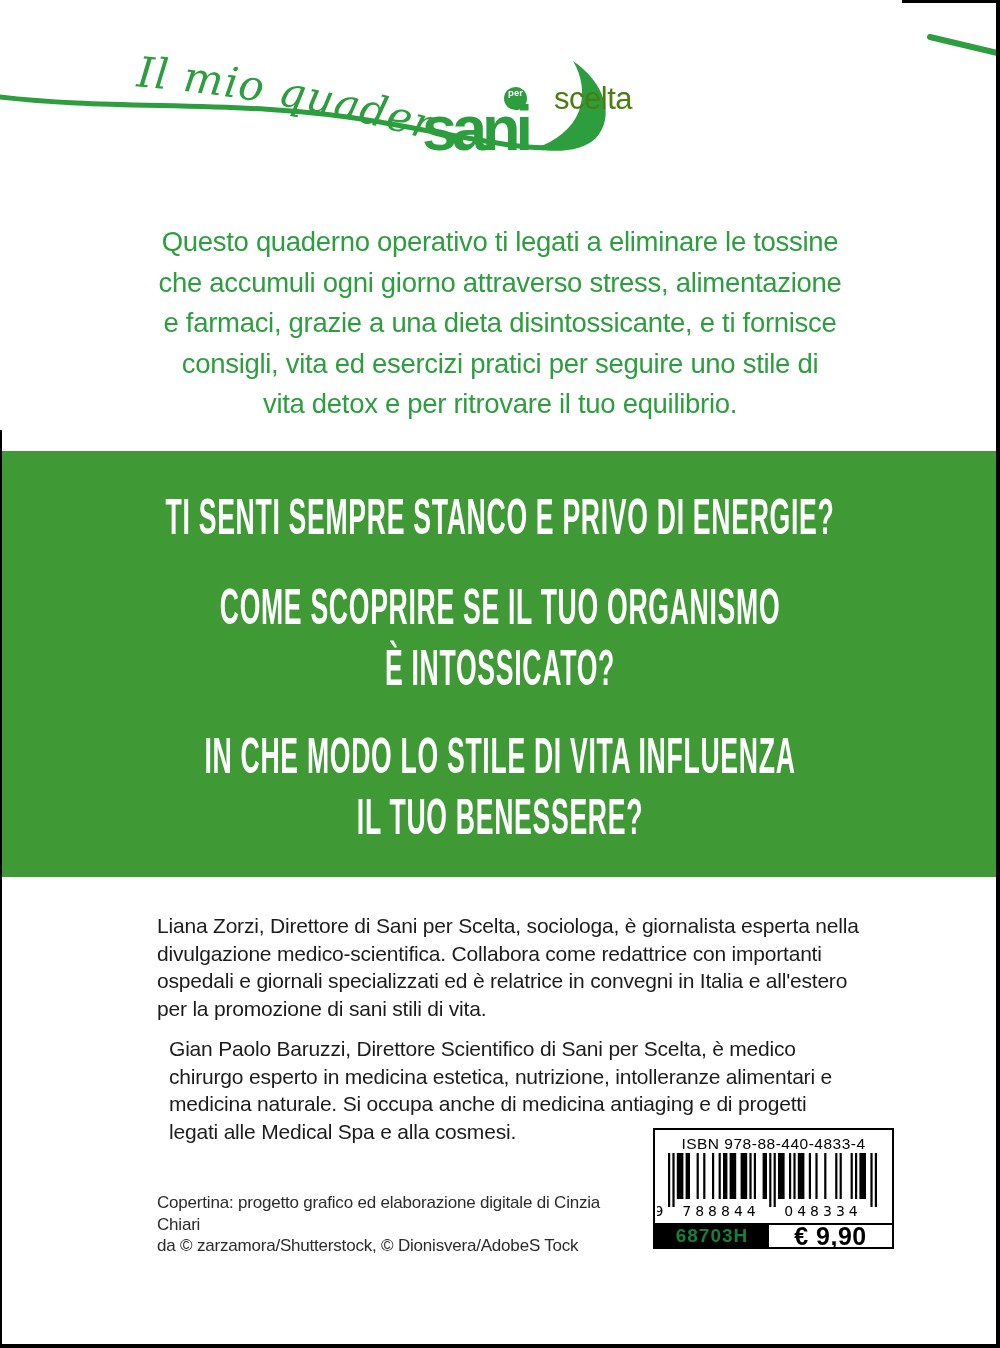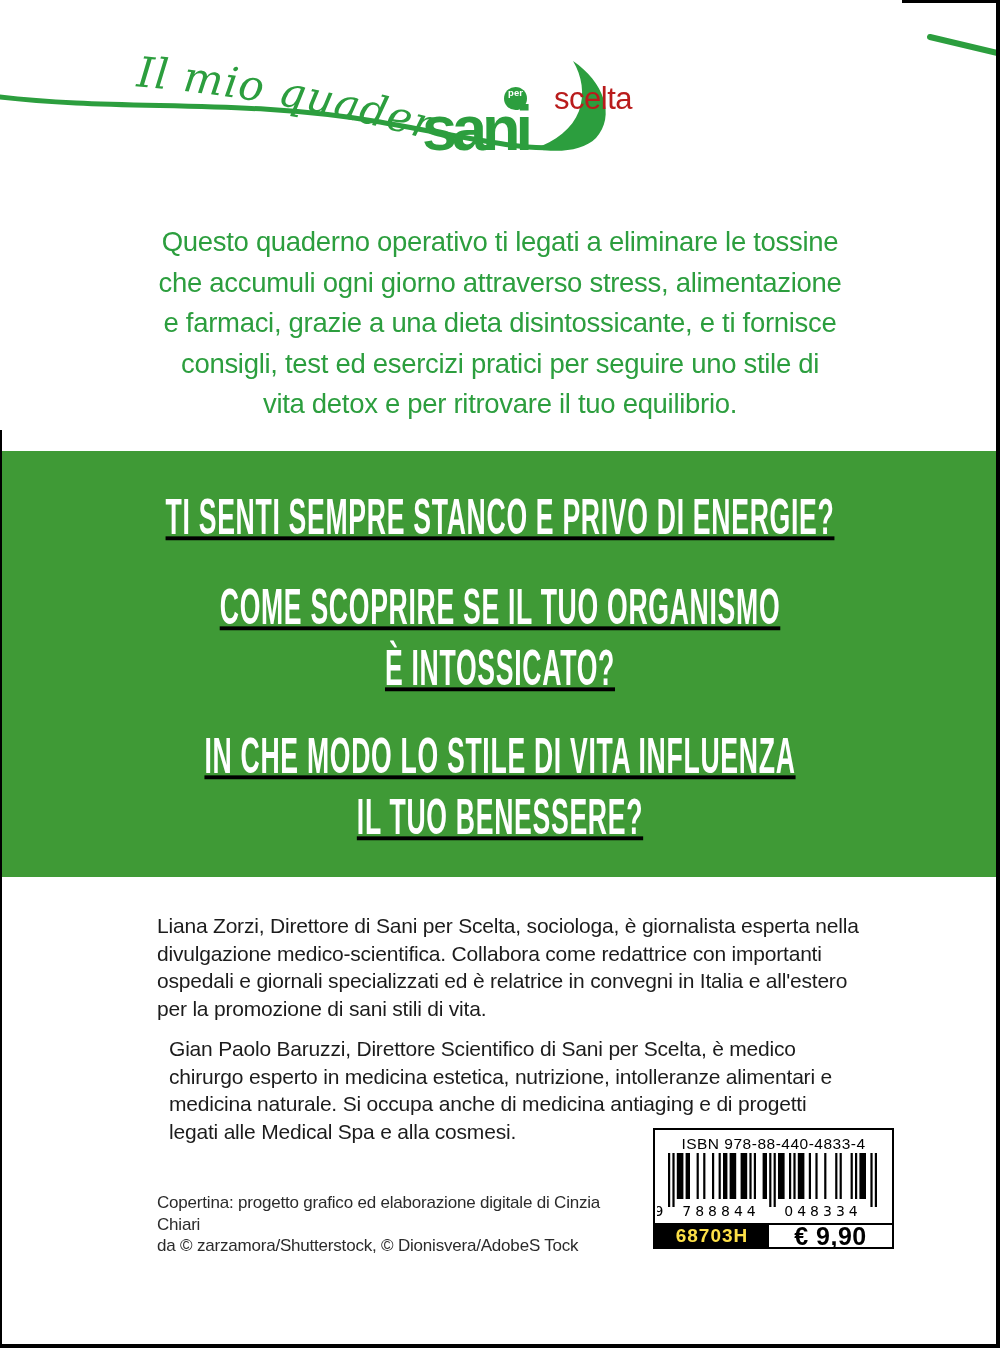--- a/index.html
+++ b/index.html
@@ -36,7 +36,7 @@
     display:flex;align-items:flex-start;justify-content:center;z-index:4;
   }
   .wordmark-suffix{
-    position:absolute;left:554px;top:83px;color:#b91c1c;font-size:31px;
+    position:absolute;left:554px;top:83px;color:#4d7c0f;font-size:31px;
     letter-spacing:-0.5px;line-height:1;z-index:3;
   }
 

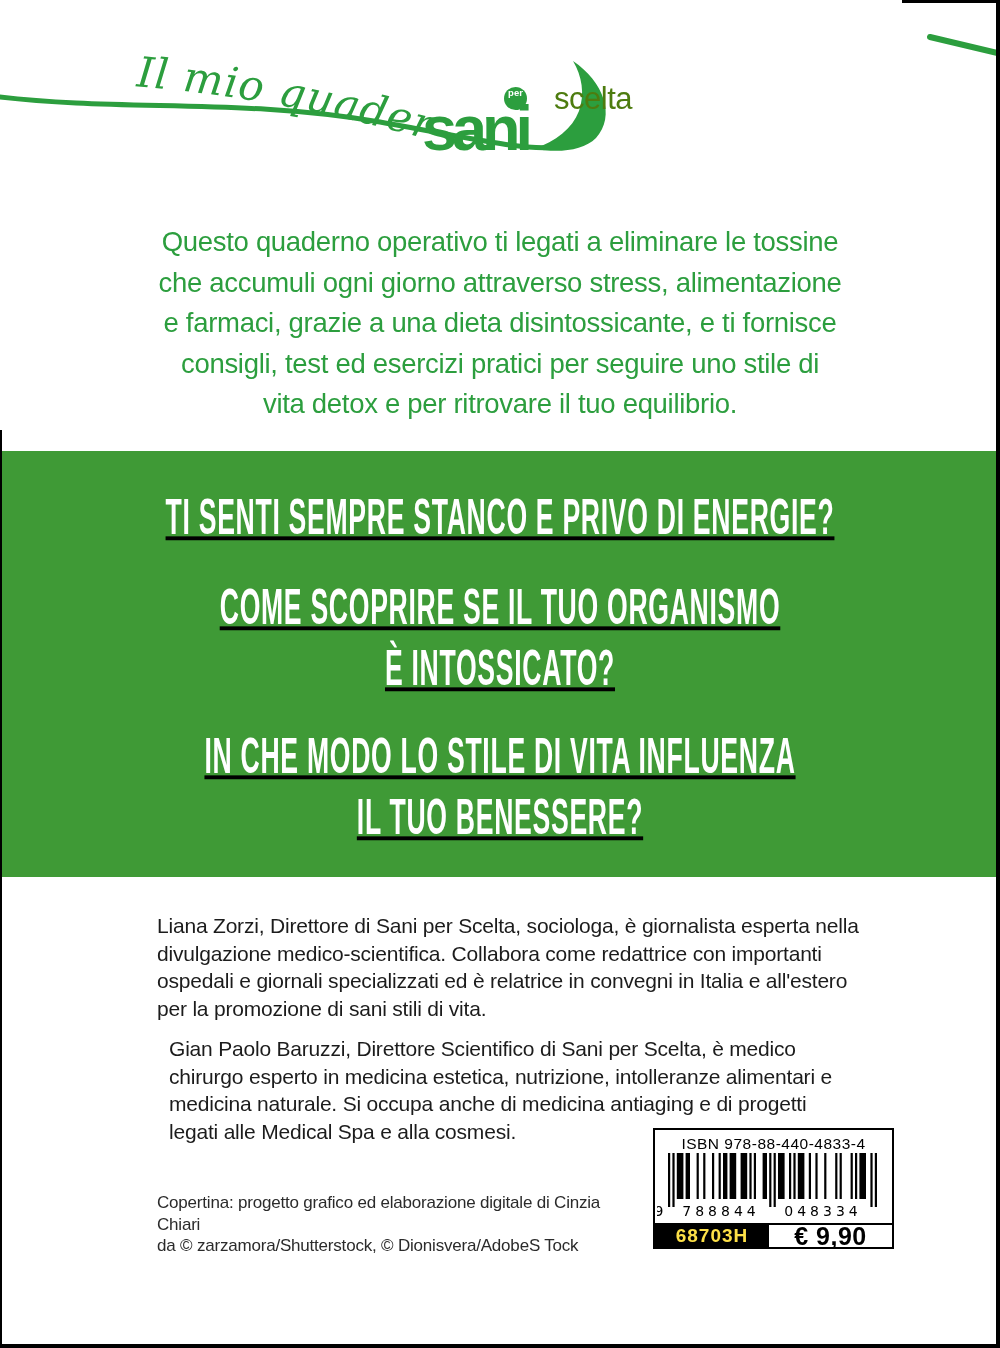--- a/index.html
+++ b/index.html
@@ -120,7 +120,7 @@
     <div class="line">Questo quaderno operativo ti legati a eliminare le tossine</div>
     <div class="line">che accumuli ogni giorno attraverso stress, alimentazione</div>
     <div class="line">e farmaci, grazie a una dieta disintossicante, e ti fornisce</div>
-    <div class="line">consigli, test ed esercizi pratici per seguire uno stile di</div>
+    <div class="line">consigli, vita ed esercizi pratici per seguire uno stile di</div>
     <div class="line">vita detox e per ritrovare il tuo equilibrio.</div>
   </div>
 

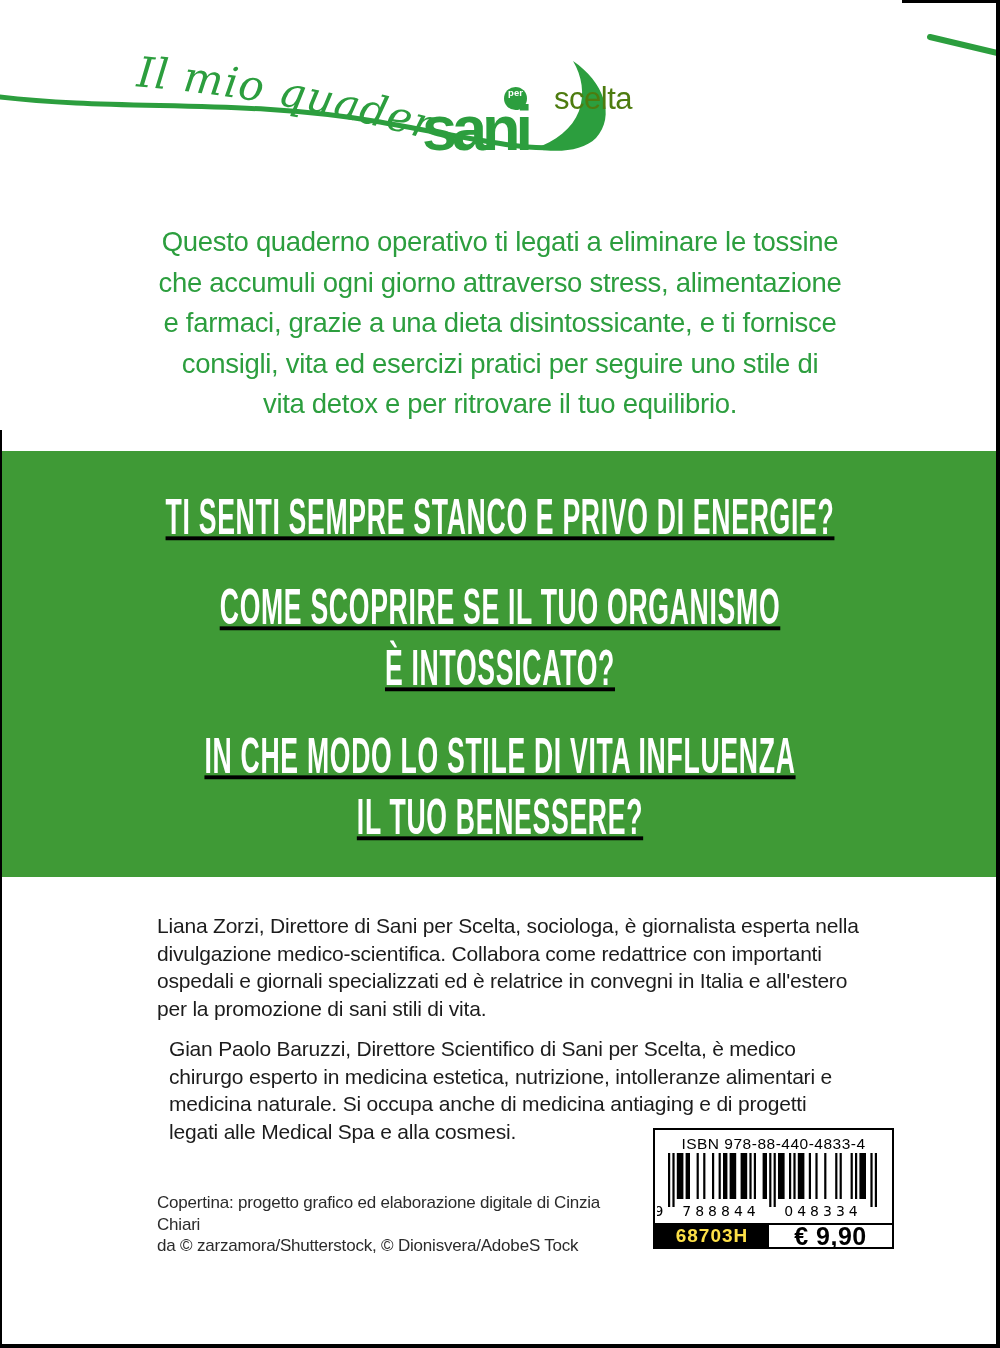--- a/index.html
+++ b/index.html
@@ -50,7 +50,7 @@
   
   .banner{
     position:absolute;left:0;top:451px;width:1000px;height:426px;
-    background:var(--banner-green);padding-top:36px;text-decoration:underline;
+    background:var(--banner-green);padding-top:36px;
   }
   .question{text-align:center;color:#fff;}
   .q2{margin-top:29px;}

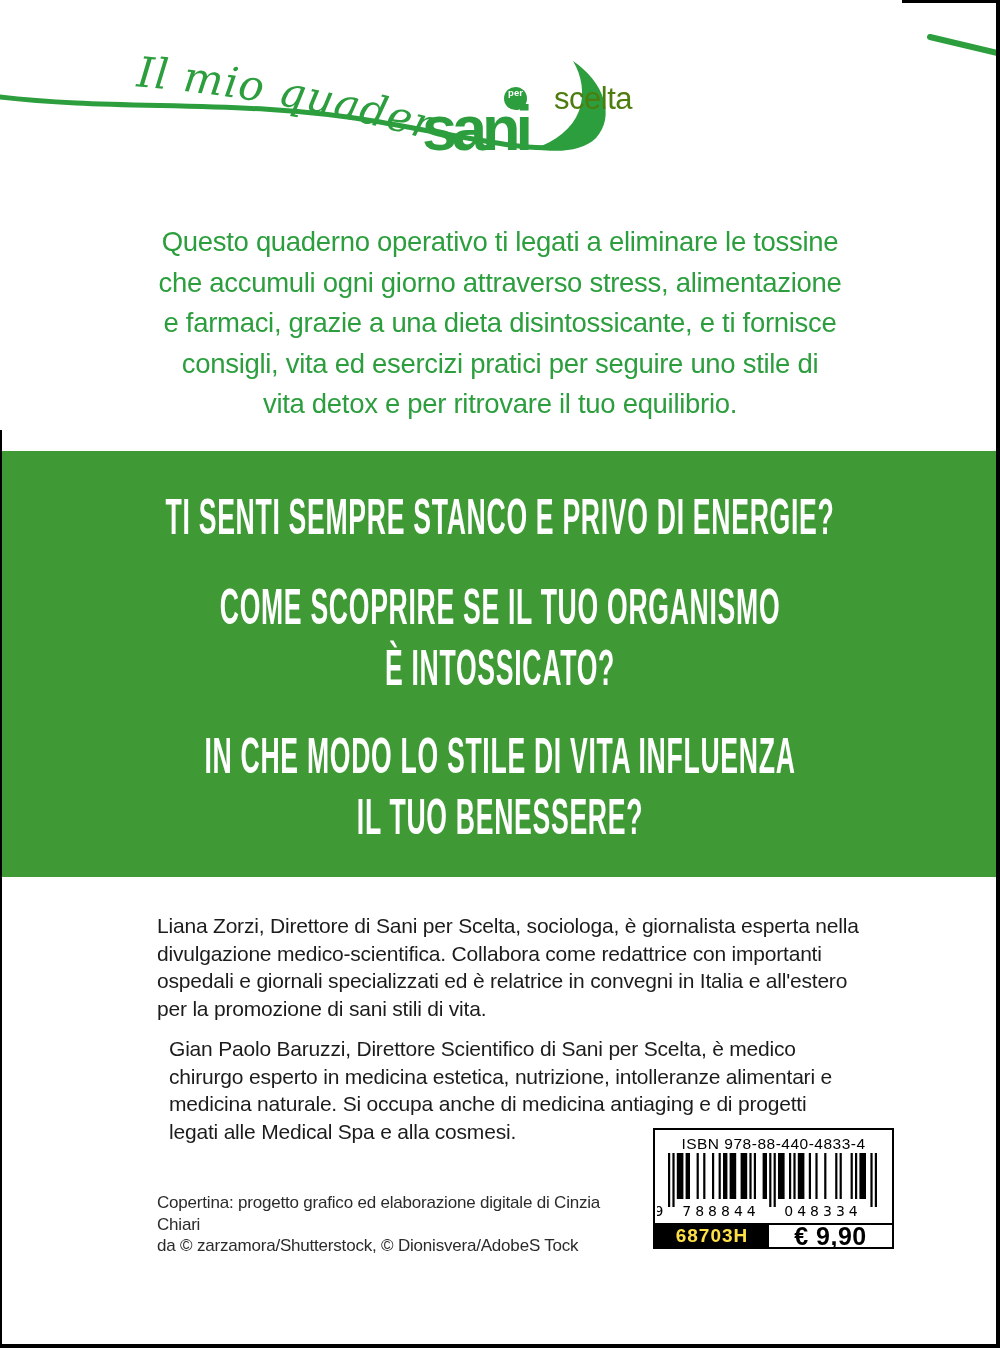--- a/index.html
+++ b/index.html
@@ -86,7 +86,7 @@
     display:flex;width:241px;height:24px;border:2px solid #000;border-top:0;
   }
   .edition-code{
-    width:114px;background:#000;color:#fde047;font-size:19px;font-weight:bold;
+    width:114px;background:#000;color:#15803d;font-size:19px;font-weight:bold;
     display:flex;align-items:center;justify-content:center;letter-spacing:1px;
   }
   .price{

